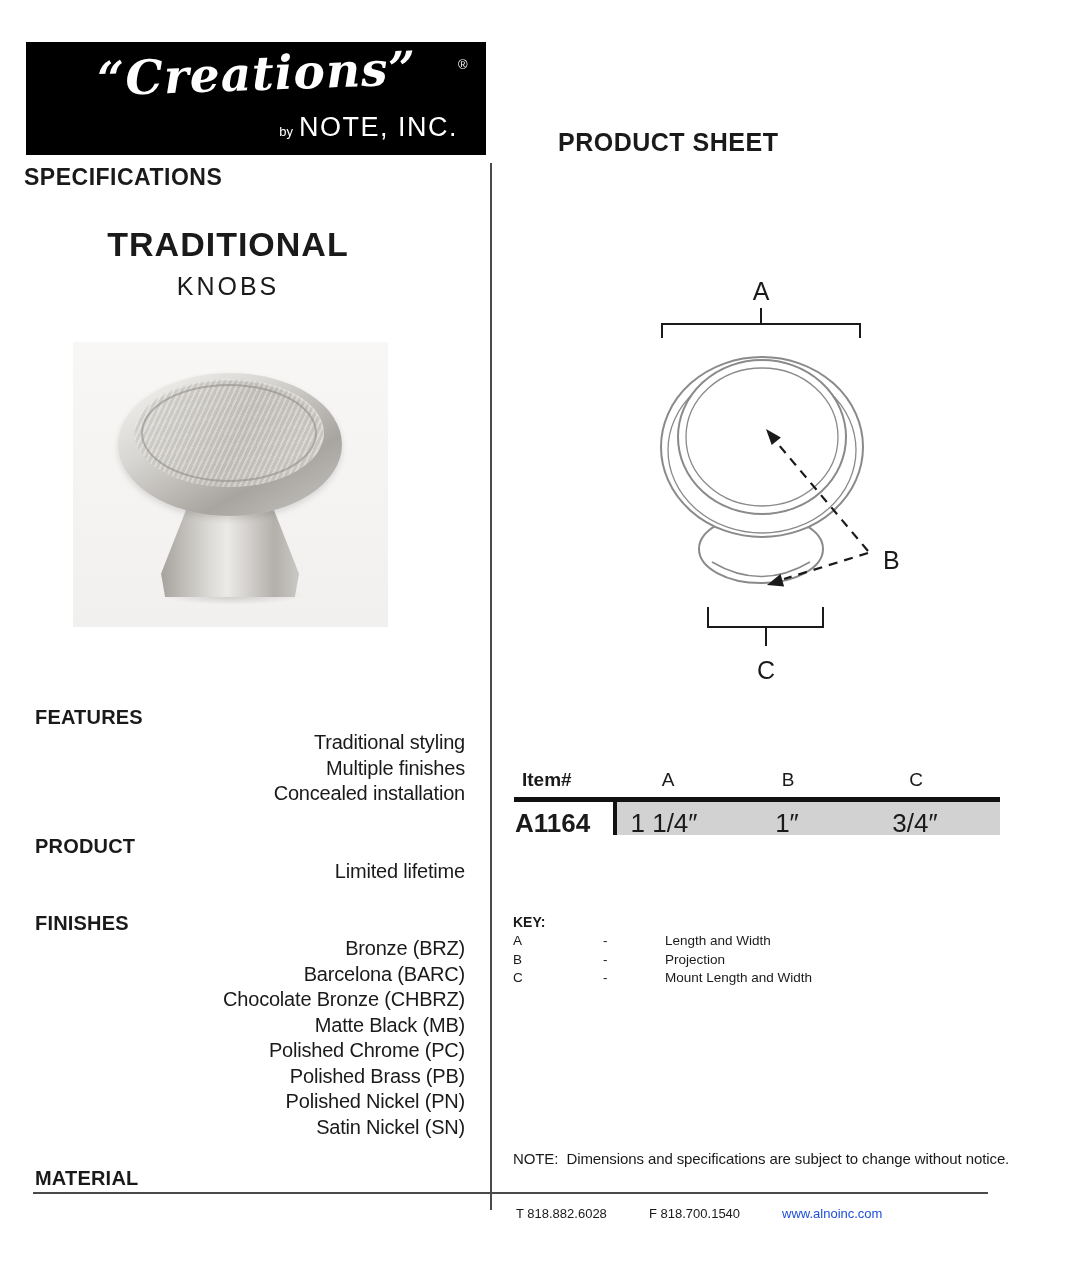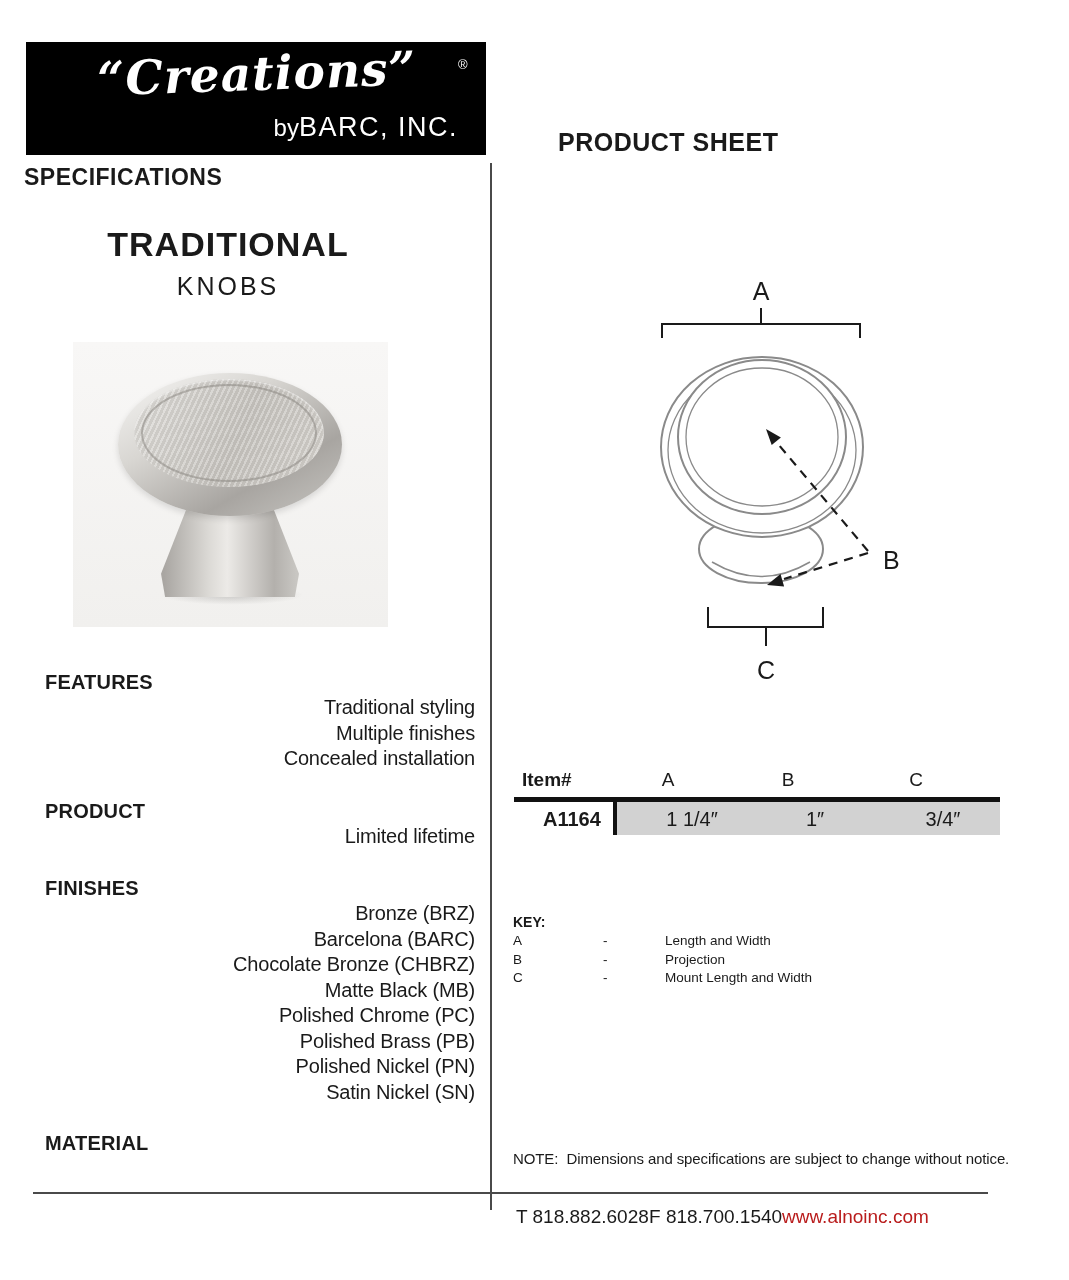--- a/index.html
+++ b/index.html
@@ -20,7 +20,7 @@
   }
   #logo-reg { left:432px; top:15px; color:#fff; font-size:13px; }
   #logo-byline { right:28px; top:70px; color:#fff; white-space:nowrap; }
-  #logo-byline .by { font-size:24px; }
+  #logo-byline .by { font-size:13px; margin-right:6px; }
   #logo-byline .co { font-size:27px; letter-spacing:1.5px; }
 
   

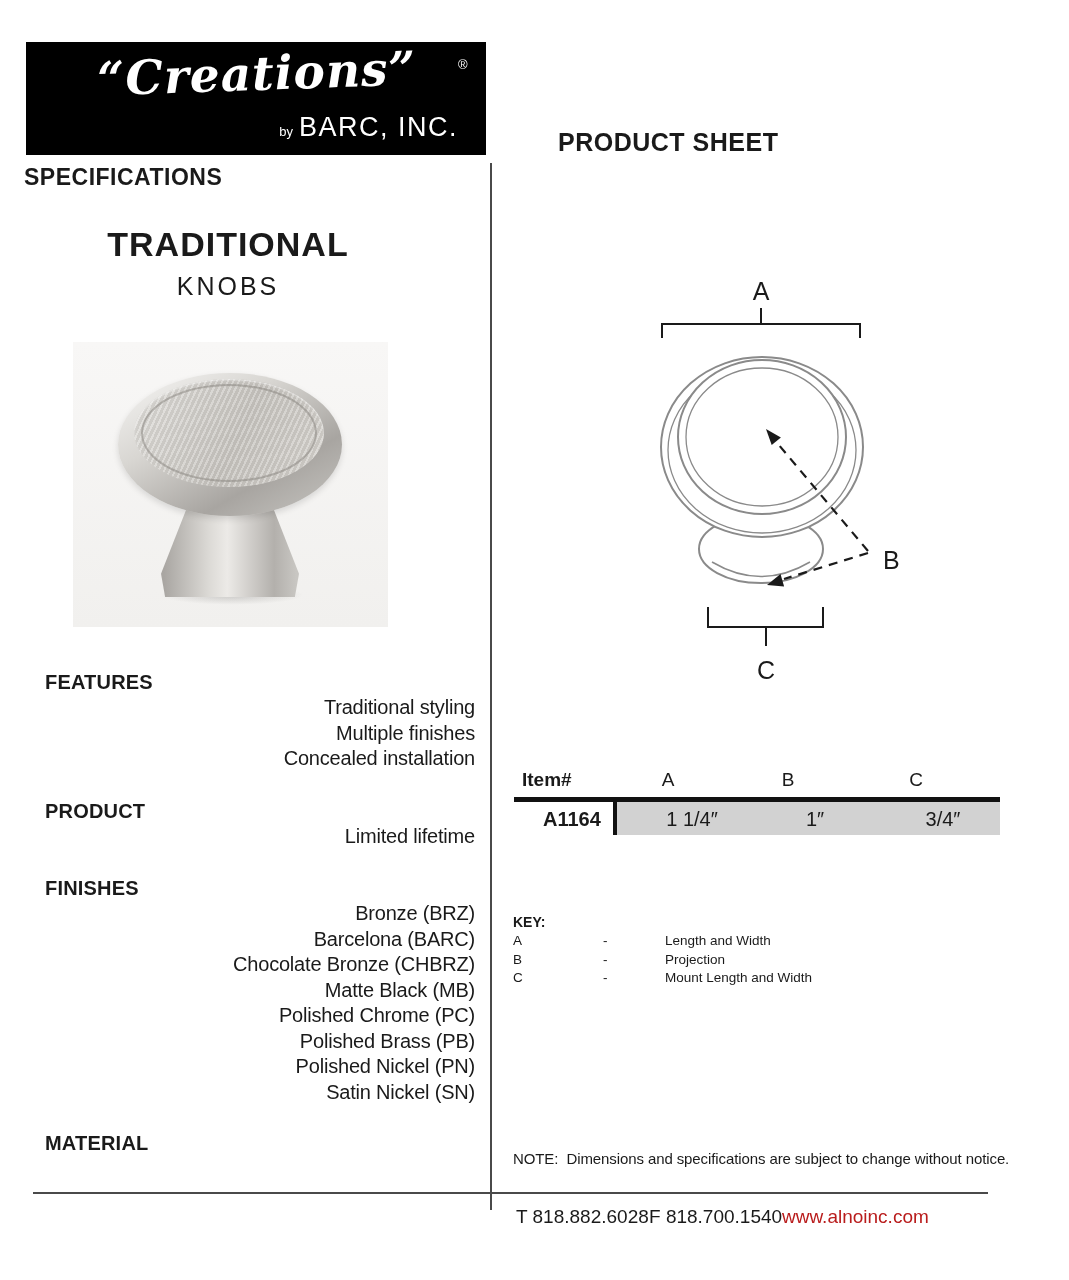--- a/index.html
+++ b/index.html
@@ -99,7 +99,7 @@
     <div id="logo-script" class="abs">“Creations”</div>
     <div id="logo-reg" class="abs">®</div>
     <div id="logo-byline" class="abs">
-      <span class="by">by</span><span class="co">BARC, INC.</span>
+      <span class="by">by</span><span class="co">NOTE, INC.</span>
     </div>
   </div>
 

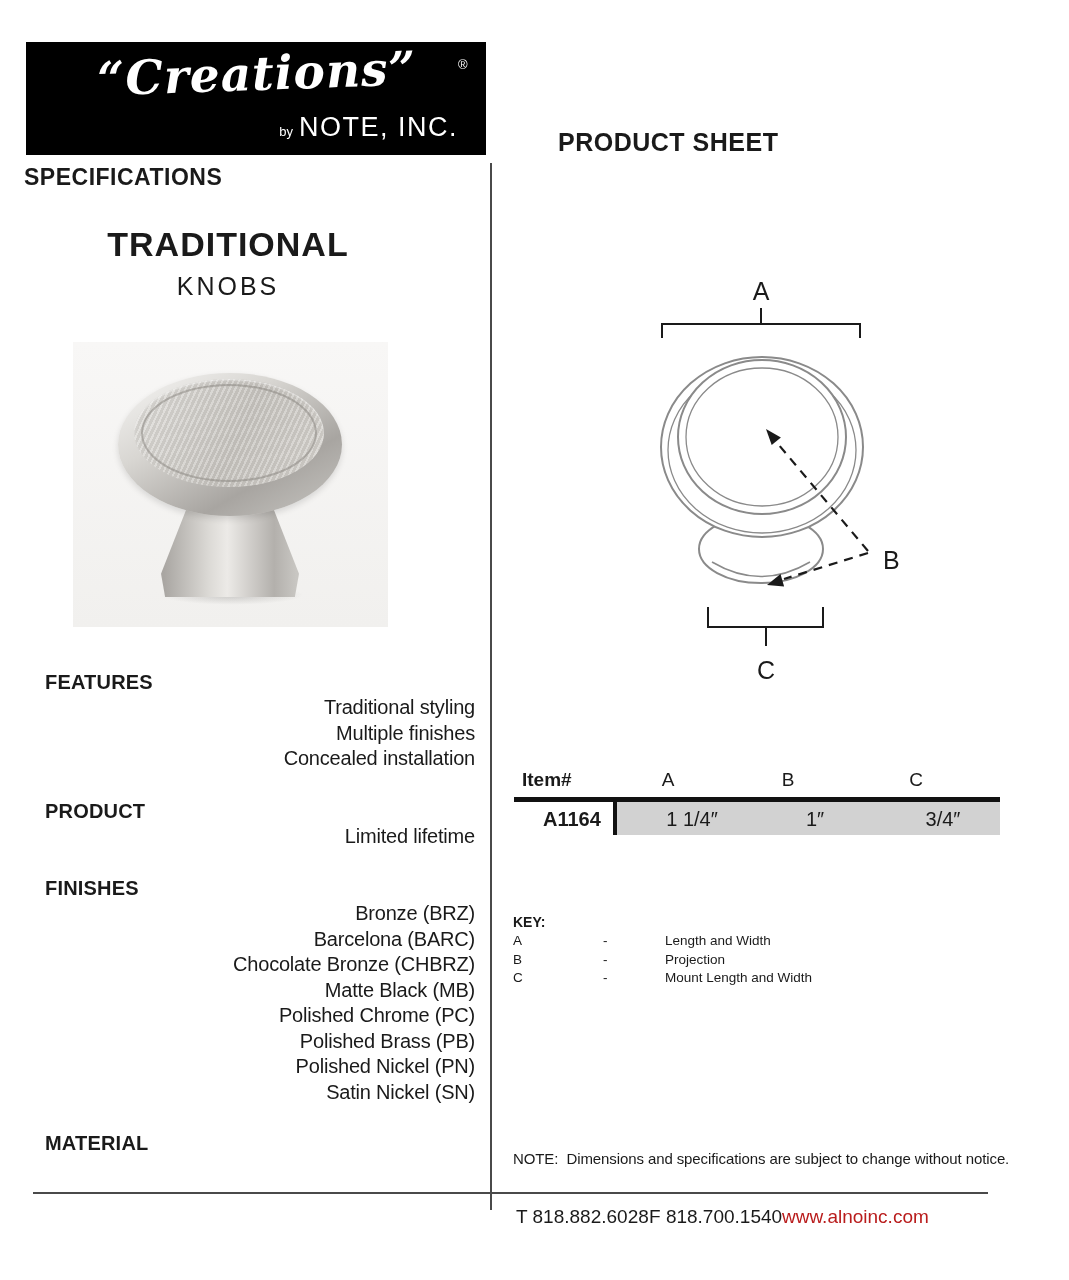--- a/index.html
+++ b/index.html
@@ -50,7 +50,7 @@
     border-radius:50%;
     background:radial-gradient(closest-side, rgba(60,58,55,0.22), rgba(60,58,55,0) 75%); }
 
-  .block { left:45px; width:430px; }
+  .block { left:35px; width:430px;margin-top:35px; }
   .block h3 { font-size:20px; font-weight:bold; line-height:26px; letter-spacing:0.2px; }
   .block div { font-size:20px; line-height:25.5px; letter-spacing:-0.2px;text-align:right; }
   #features { top:669px; }

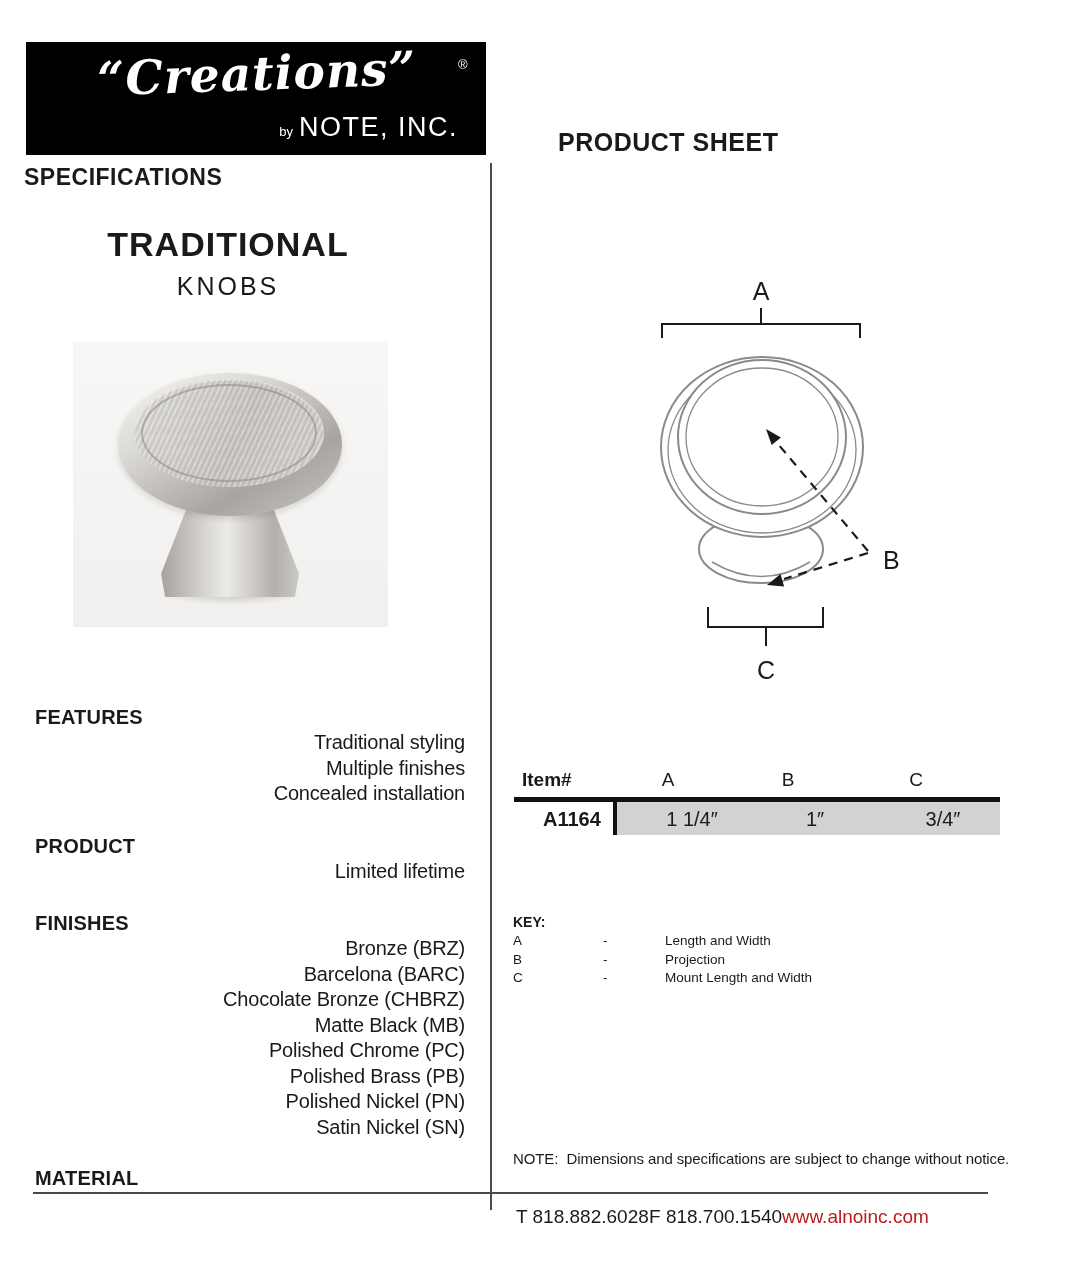--- a/index.html
+++ b/index.html
@@ -75,7 +75,7 @@
   #tbl-thick { left:514px; top:797px; width:486px; height:5px; background:#111; }
   #tbl-band  { left:617px; top:802px; width:383px; height:33px; }
   #tbl-tick  { left:613px; top:797px; width:4px; height:38px; background:#111; }
-  .td { top:808px; font-size:20px; white-space:nowrap;margin-left:28px; }
+  .td { top:808px; font-size:26px; white-space:nowrap; }
   #td-item { left:515px; font-weight:bold; }
   #td-a { left:664px; } #td-b { left:787px; } #td-c { left:915px; }
 

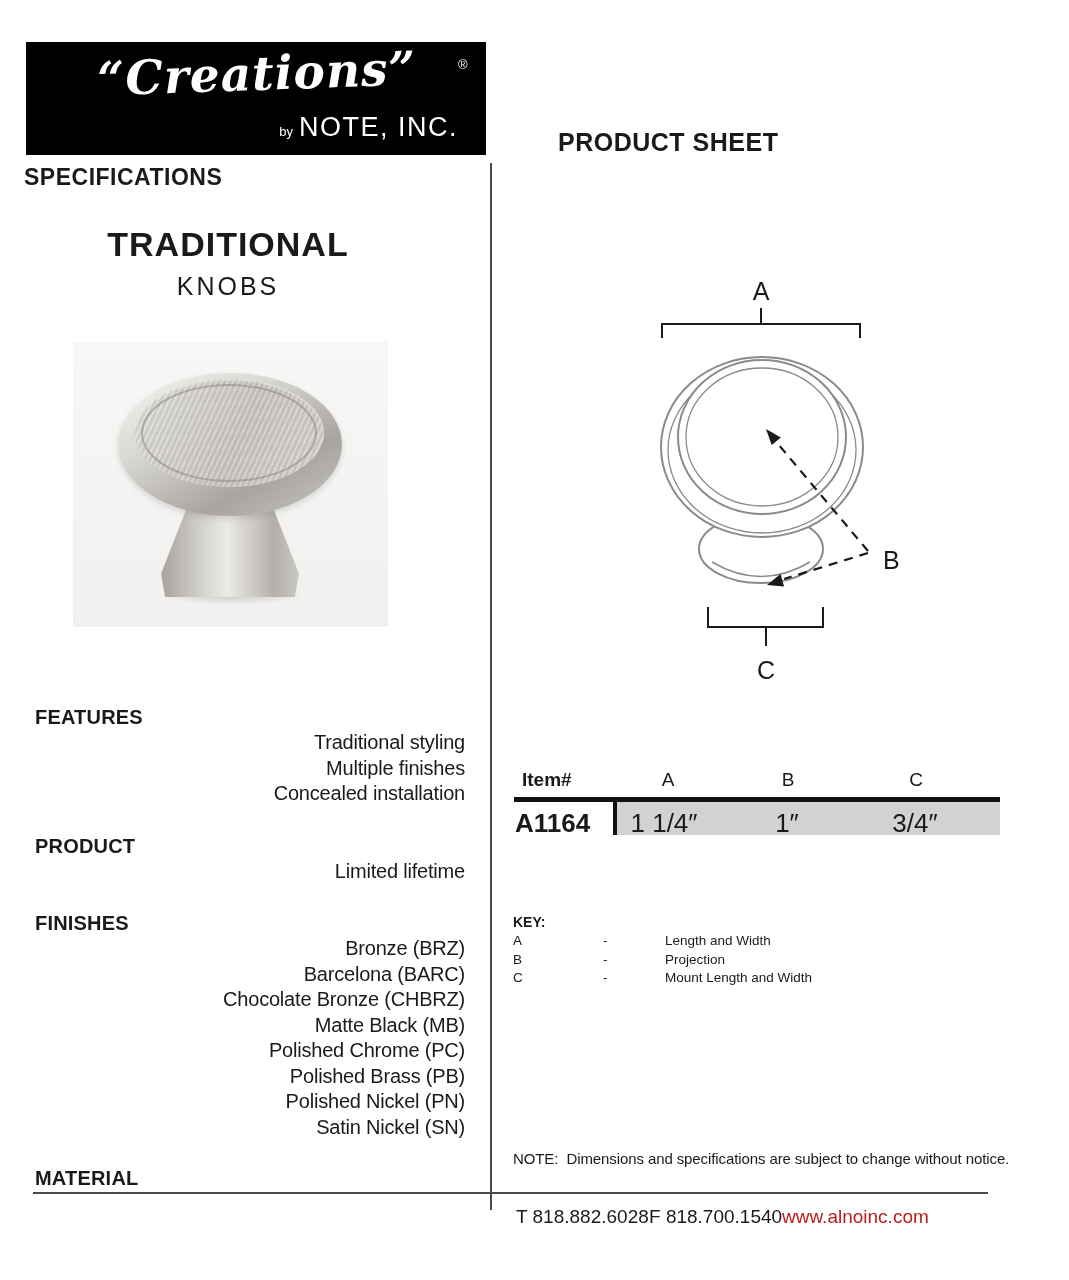--- a/index.html
+++ b/index.html
@@ -86,7 +86,7 @@
 
   #note { left:513px; top:1150px; font-size:15px; letter-spacing:-0.1px; white-space:pre;text-align:center; }
 
-  .footer-item { top:1206px; font-size:19px; white-space:nowrap; }
+  .footer-item { top:1206px; font-size:13px; white-space:nowrap; }
   #footer-t { left:516px; } #footer-f { left:649px; } #footer-web { left:782px; }
   #footer-web { color:#b91c1c; text-decoration:none; }
 </style>

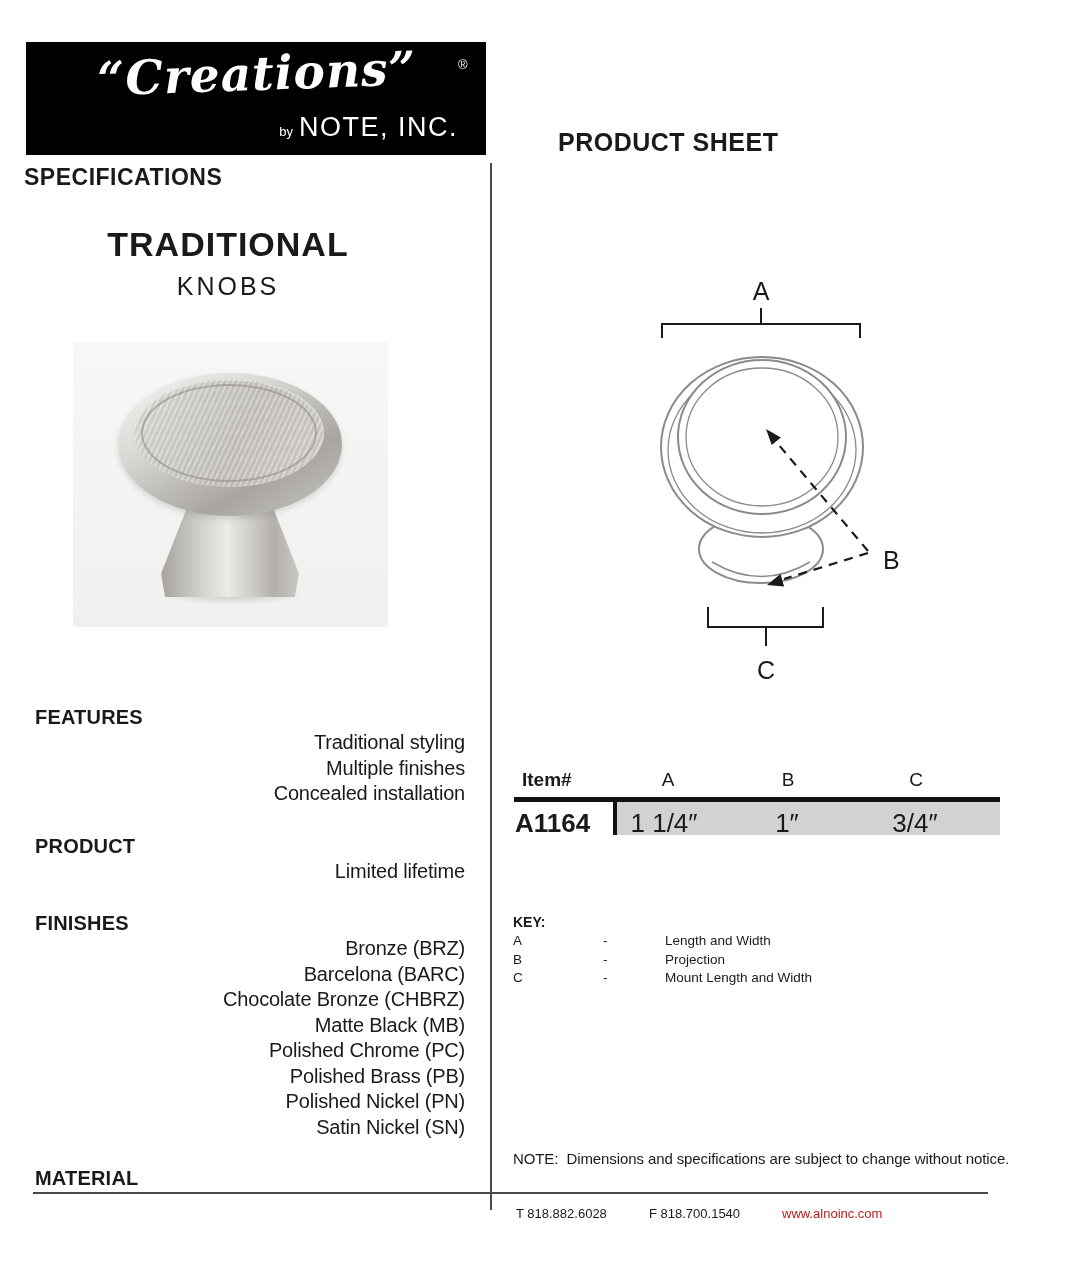--- a/index.html
+++ b/index.html
@@ -88,7 +88,7 @@
 
   .footer-item { top:1206px; font-size:13px; white-space:nowrap; }
   #footer-t { left:516px; } #footer-f { left:649px; } #footer-web { left:782px; }
-  #footer-web { color:#b91c1c; text-decoration:none; }
+  #footer-web { color:#1d4ed8; text-decoration:none; }
 </style>
 </head>
 <body>

